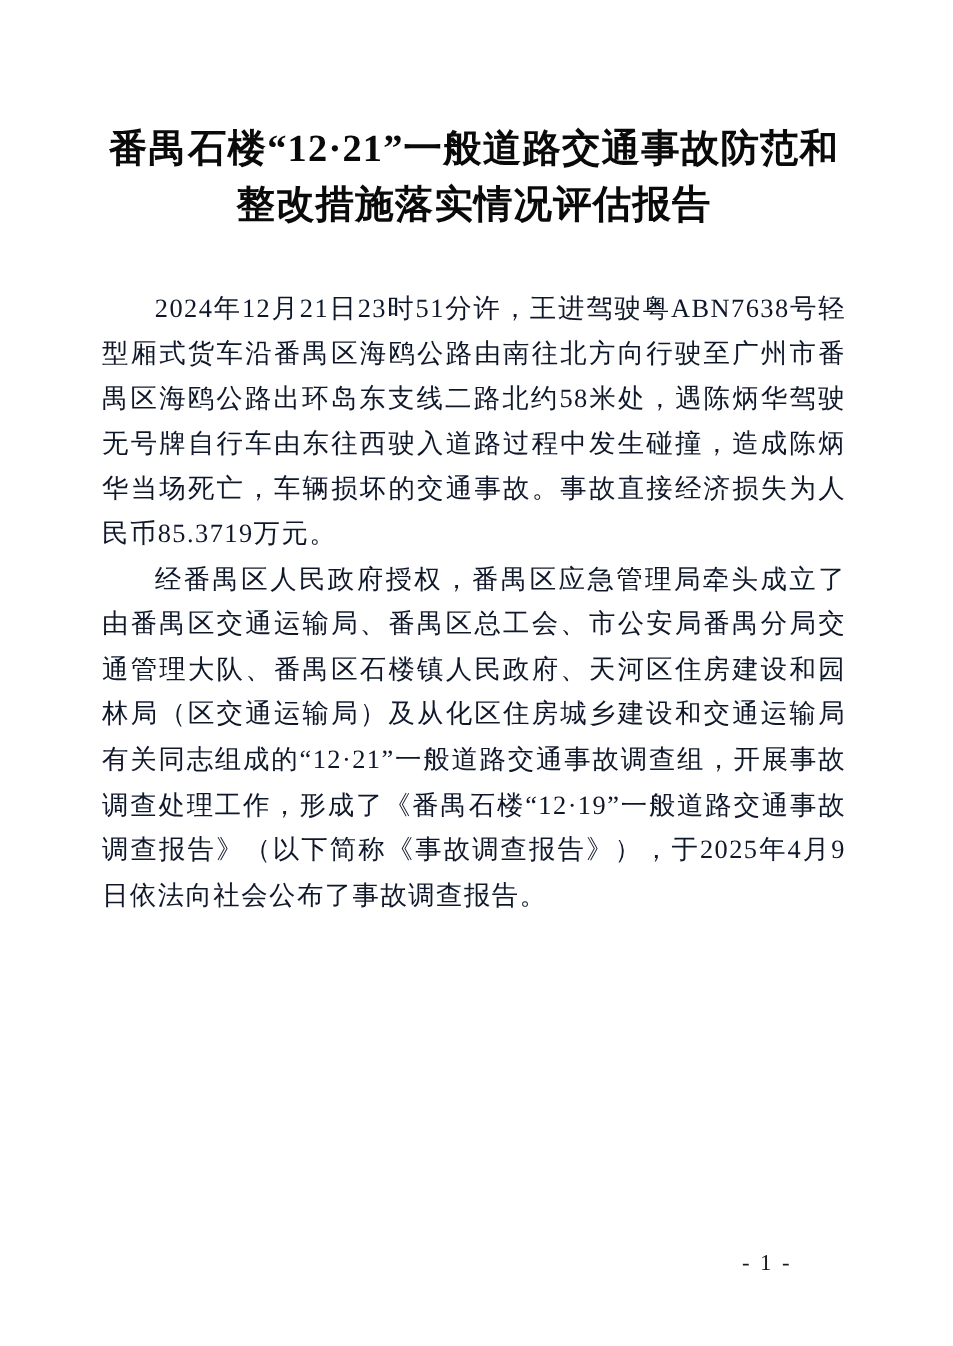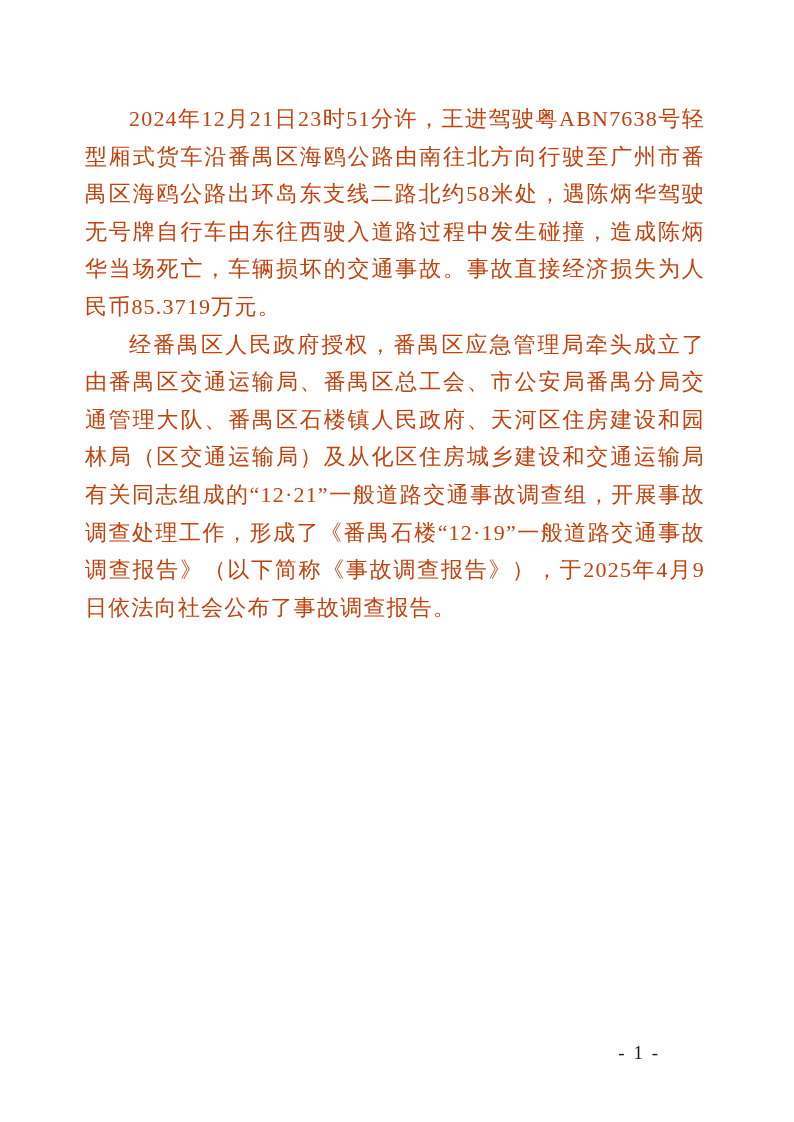--- a/index.html
+++ b/index.html
@@ -62,6 +62,10 @@
 
 <div class="page">
   <div class="content">
+    <h1 class="doc-title">
+      <span class="title-line">番禺石楼“12·21”一般道路交通事故防范和</span>
+      <span class="title-line">整改措施落实情况评估报告</span>
+    </h1>
     <div class="doc-body">
       <p>2024年12月21日23时51分许，王进驾驶粤ABN7638号轻型厢式货车沿番禺区海鸥公路由南往北方向行驶至广州市番禺区海鸥公路出环岛东支线二路北约58米处，遇陈炳华驾驶无号牌自行车由东往西驶入道路过程中发生碰撞，造成陈炳华当场死亡，车辆损坏的交通事故。事故直接经济损失为人民币85.3719万元。</p>
       <p>经番禺区人民政府授权，番禺区应急管理局牵头成立了由番禺区交通运输局、番禺区总工会、市公安局番禺分局交通管理大队、番禺区石楼镇人民政府、天河区住房建设和园林局（区交通运输局）及从化区住房城乡建设和交通运输局有关同志组成的“12·21”一般道路交通事故调查组，开展事故调查处理工作，形成了《番禺石楼“12·19”一般道路交通事故调查报告》（以下简称《事故调查报告》），于2025年4月9日依法向社会公布了事故调查报告。</p>

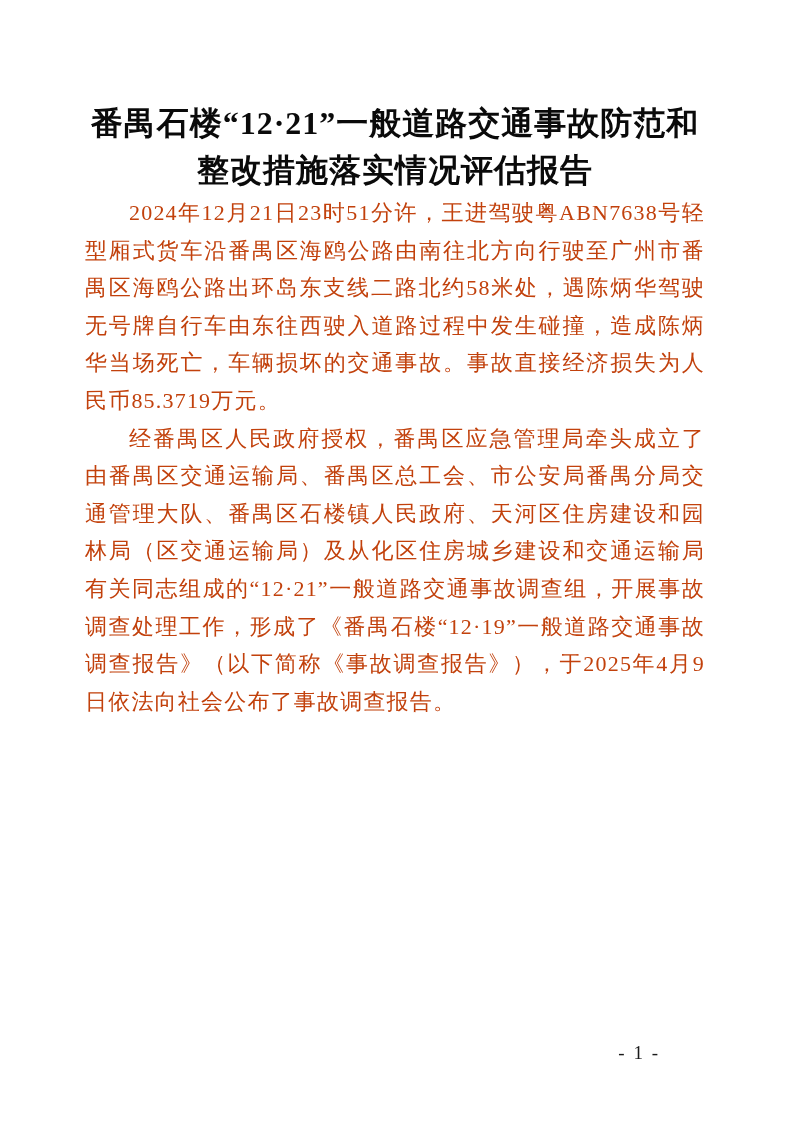--- a/index.html
+++ b/index.html
@@ -35,10 +35,11 @@
     display: block;
   }
   .doc-body {
+    margin-top: 44px;
     font-size: 22px;
     line-height: 37.6px;
     text-align: justify;
-    color: #c2410c;
+    color: #0f172a;
   }
   .doc-body p {
     margin: 0;

